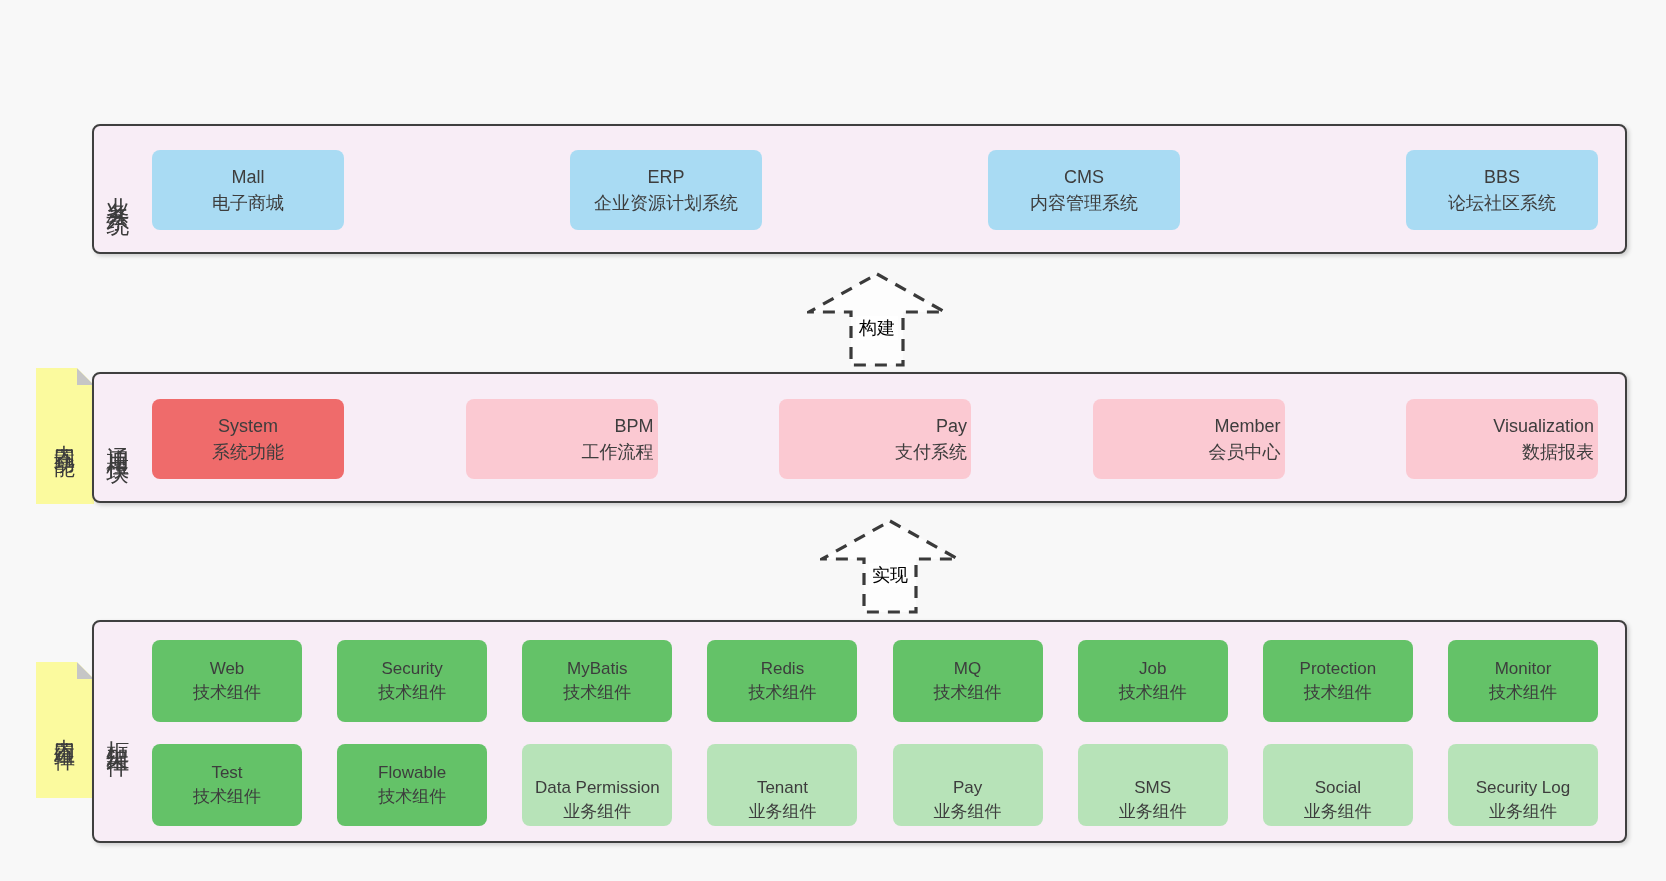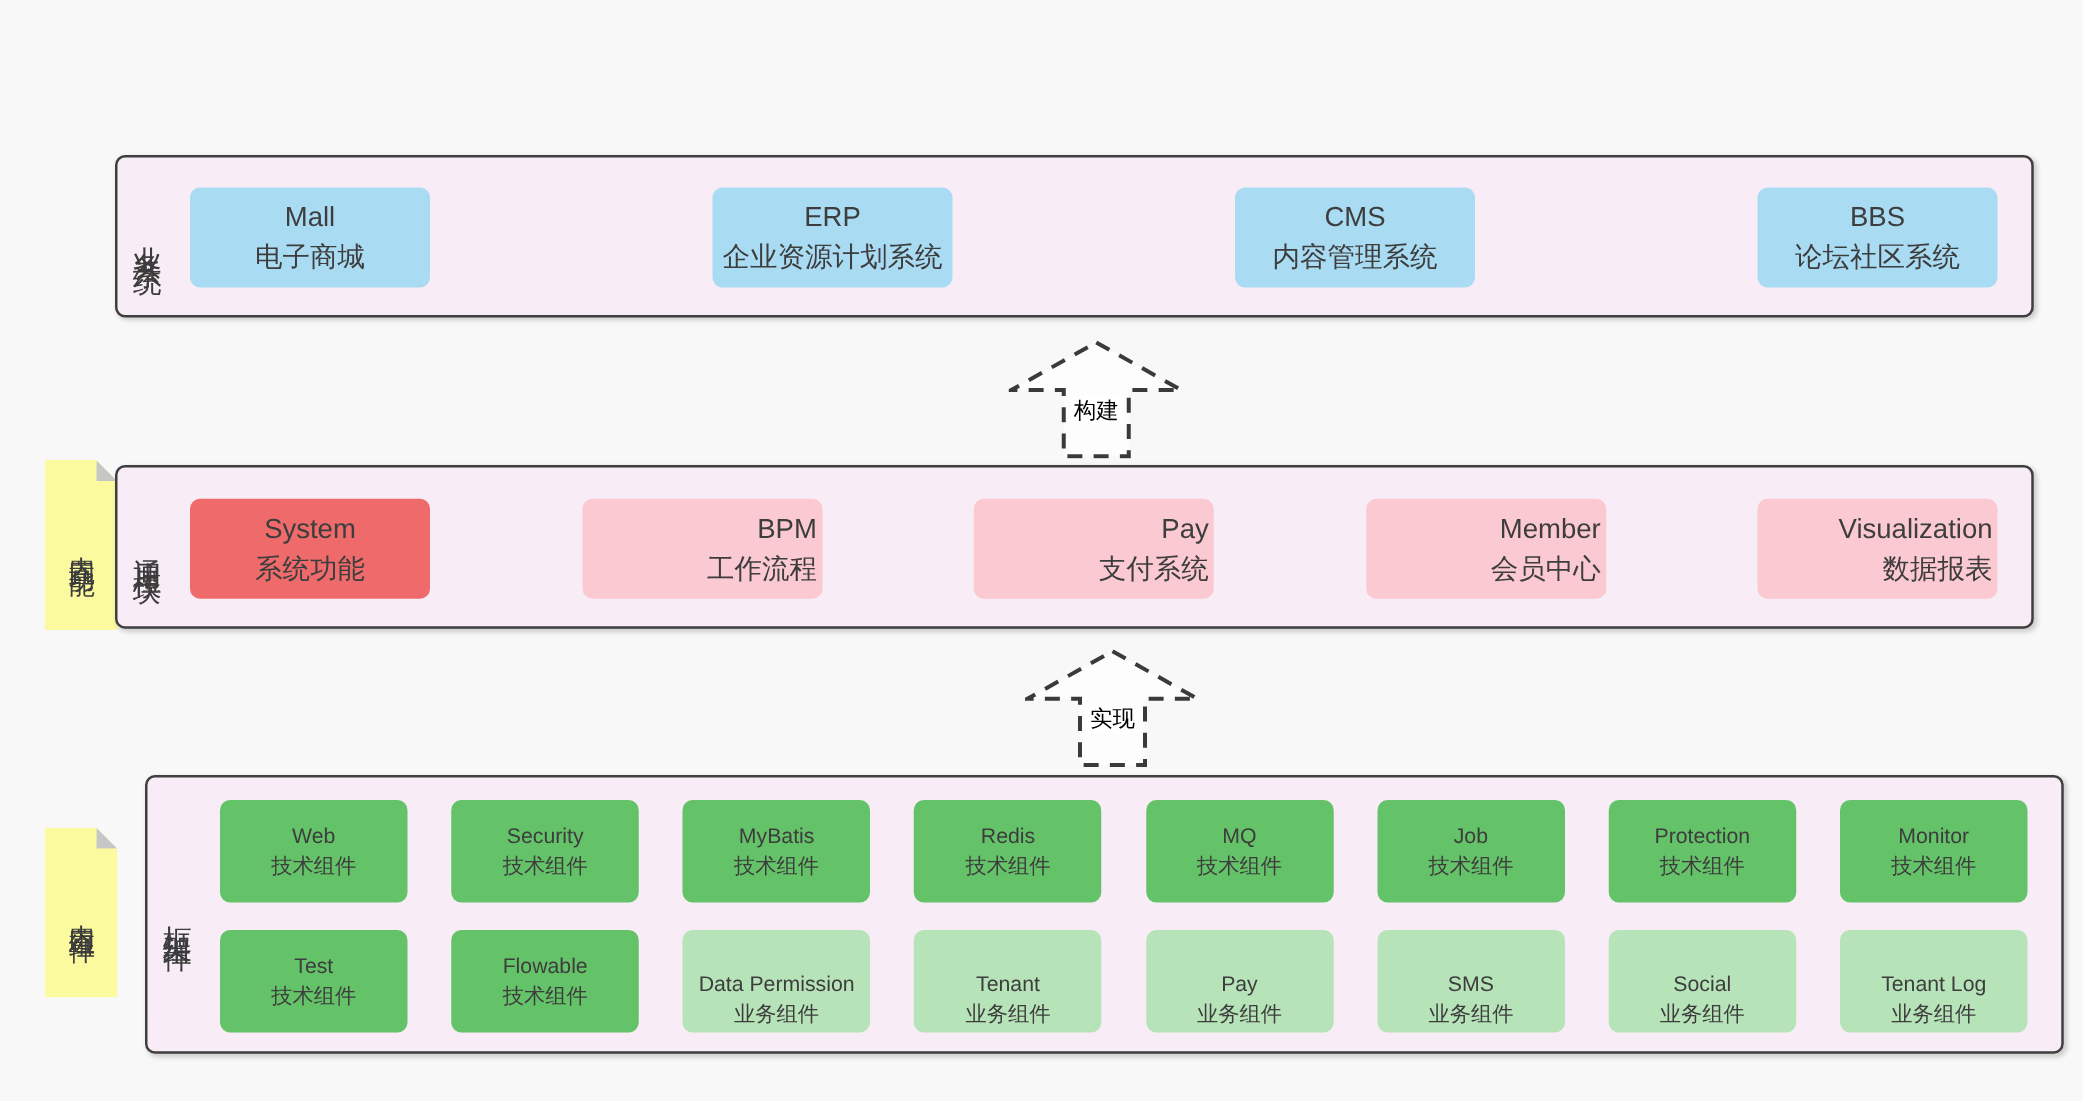--- a/index.html
+++ b/index.html
@@ -53,7 +53,7 @@
     color:#3d3d3d;
     padding:2px 4px;
   }
-  .row6 .box { width:192px; height:80px; font-size:22px; line-height:1.45; }
+  .row6 .box { width:192px; height:80px; font-size:18px; line-height:1.45; }
   .row8 .box { width:150px; height:82px; font-size:17px; line-height:1.4; }
   .c-blue       { background:#a9dbf3; }
   .c-red        { background:#ef6b6b; }

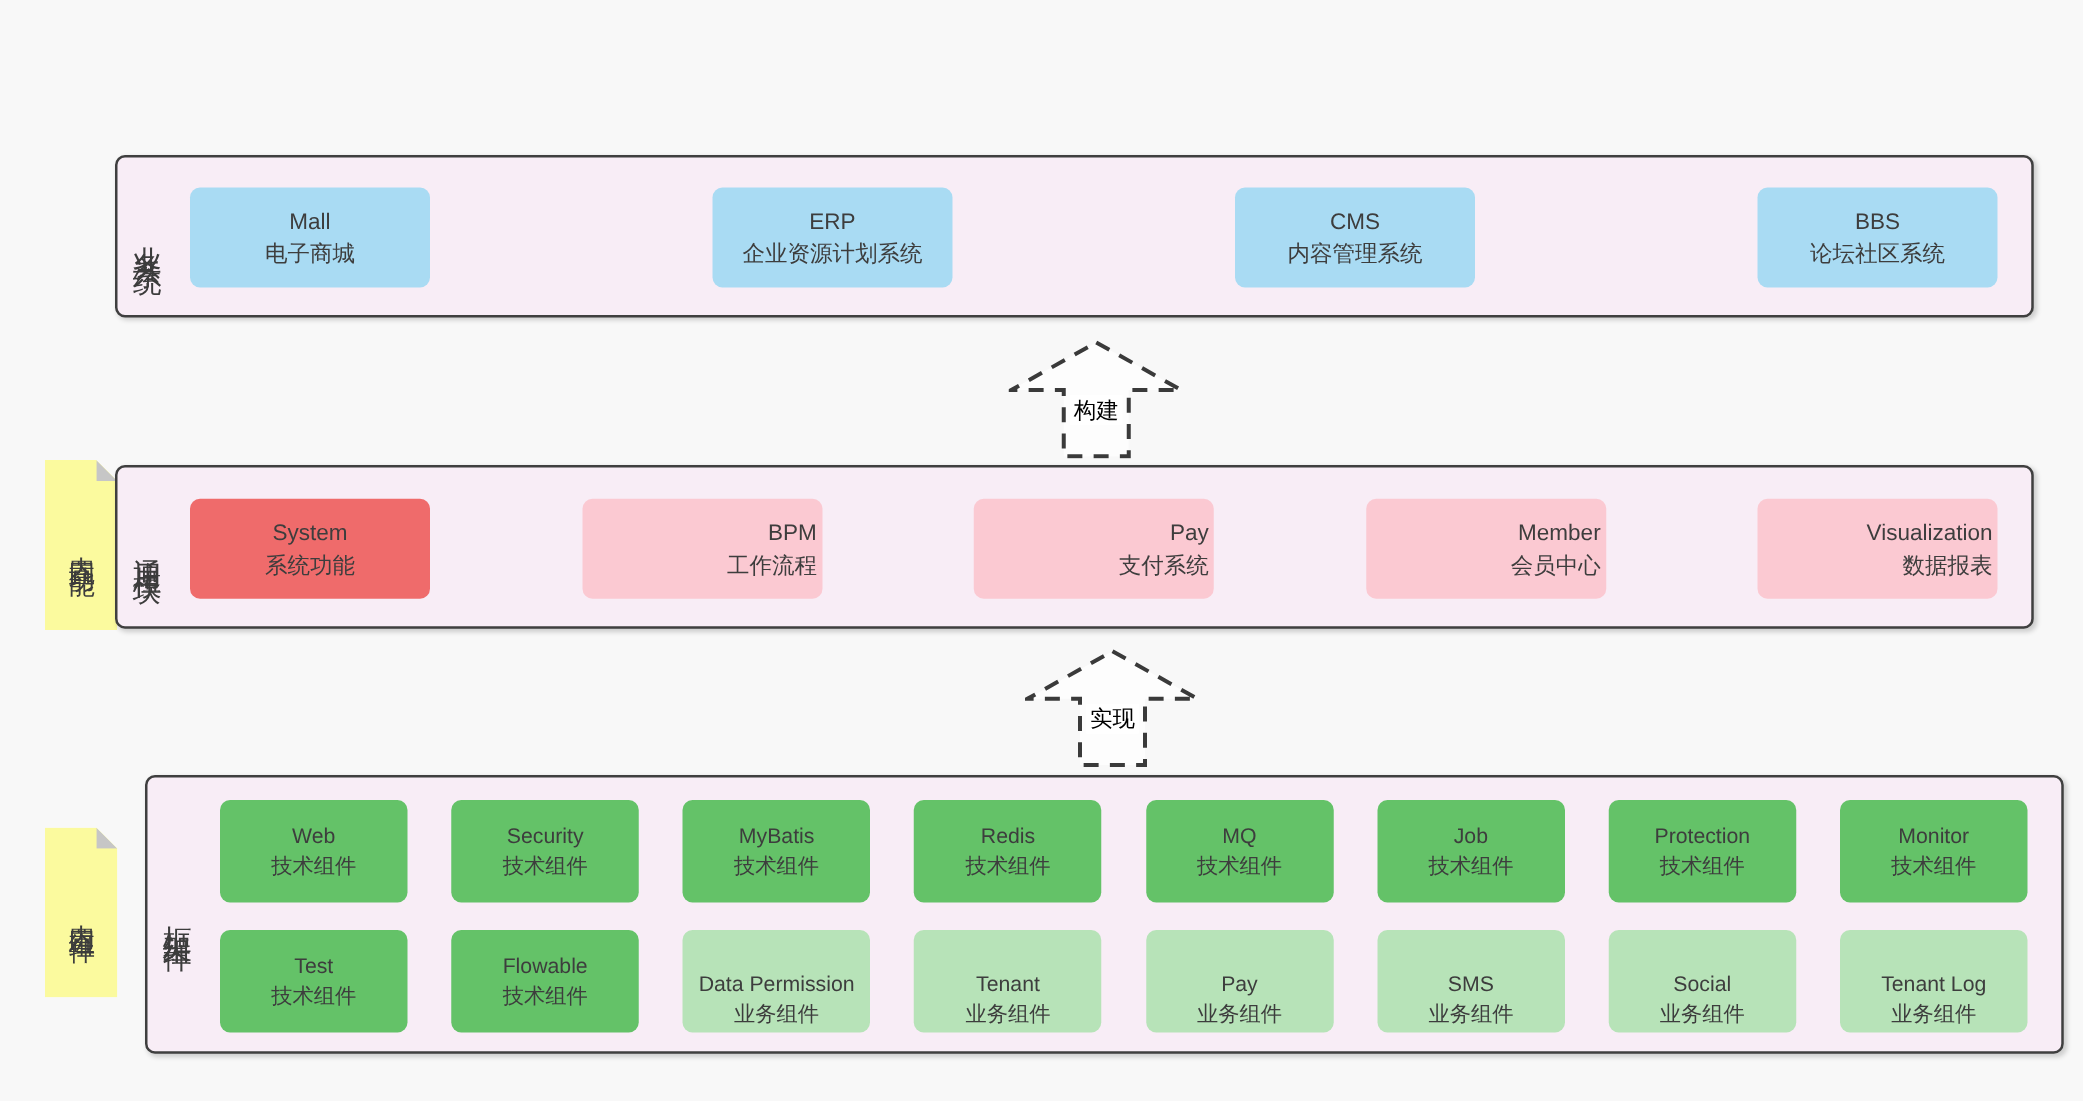--- a/index.html
+++ b/index.html
@@ -174,7 +174,7 @@
     <span class="arrow-label">实现</span>
   </div>
 
-  <div class="layer" style="top:620px; height:223px;margin-left:24px;">
+  <div class="layer" style="top:620px; height:223px;">
     <div class="layer-label">框架组件</div>
     <div class="row row8" style="top:18px;">
       <div class="box c-green">

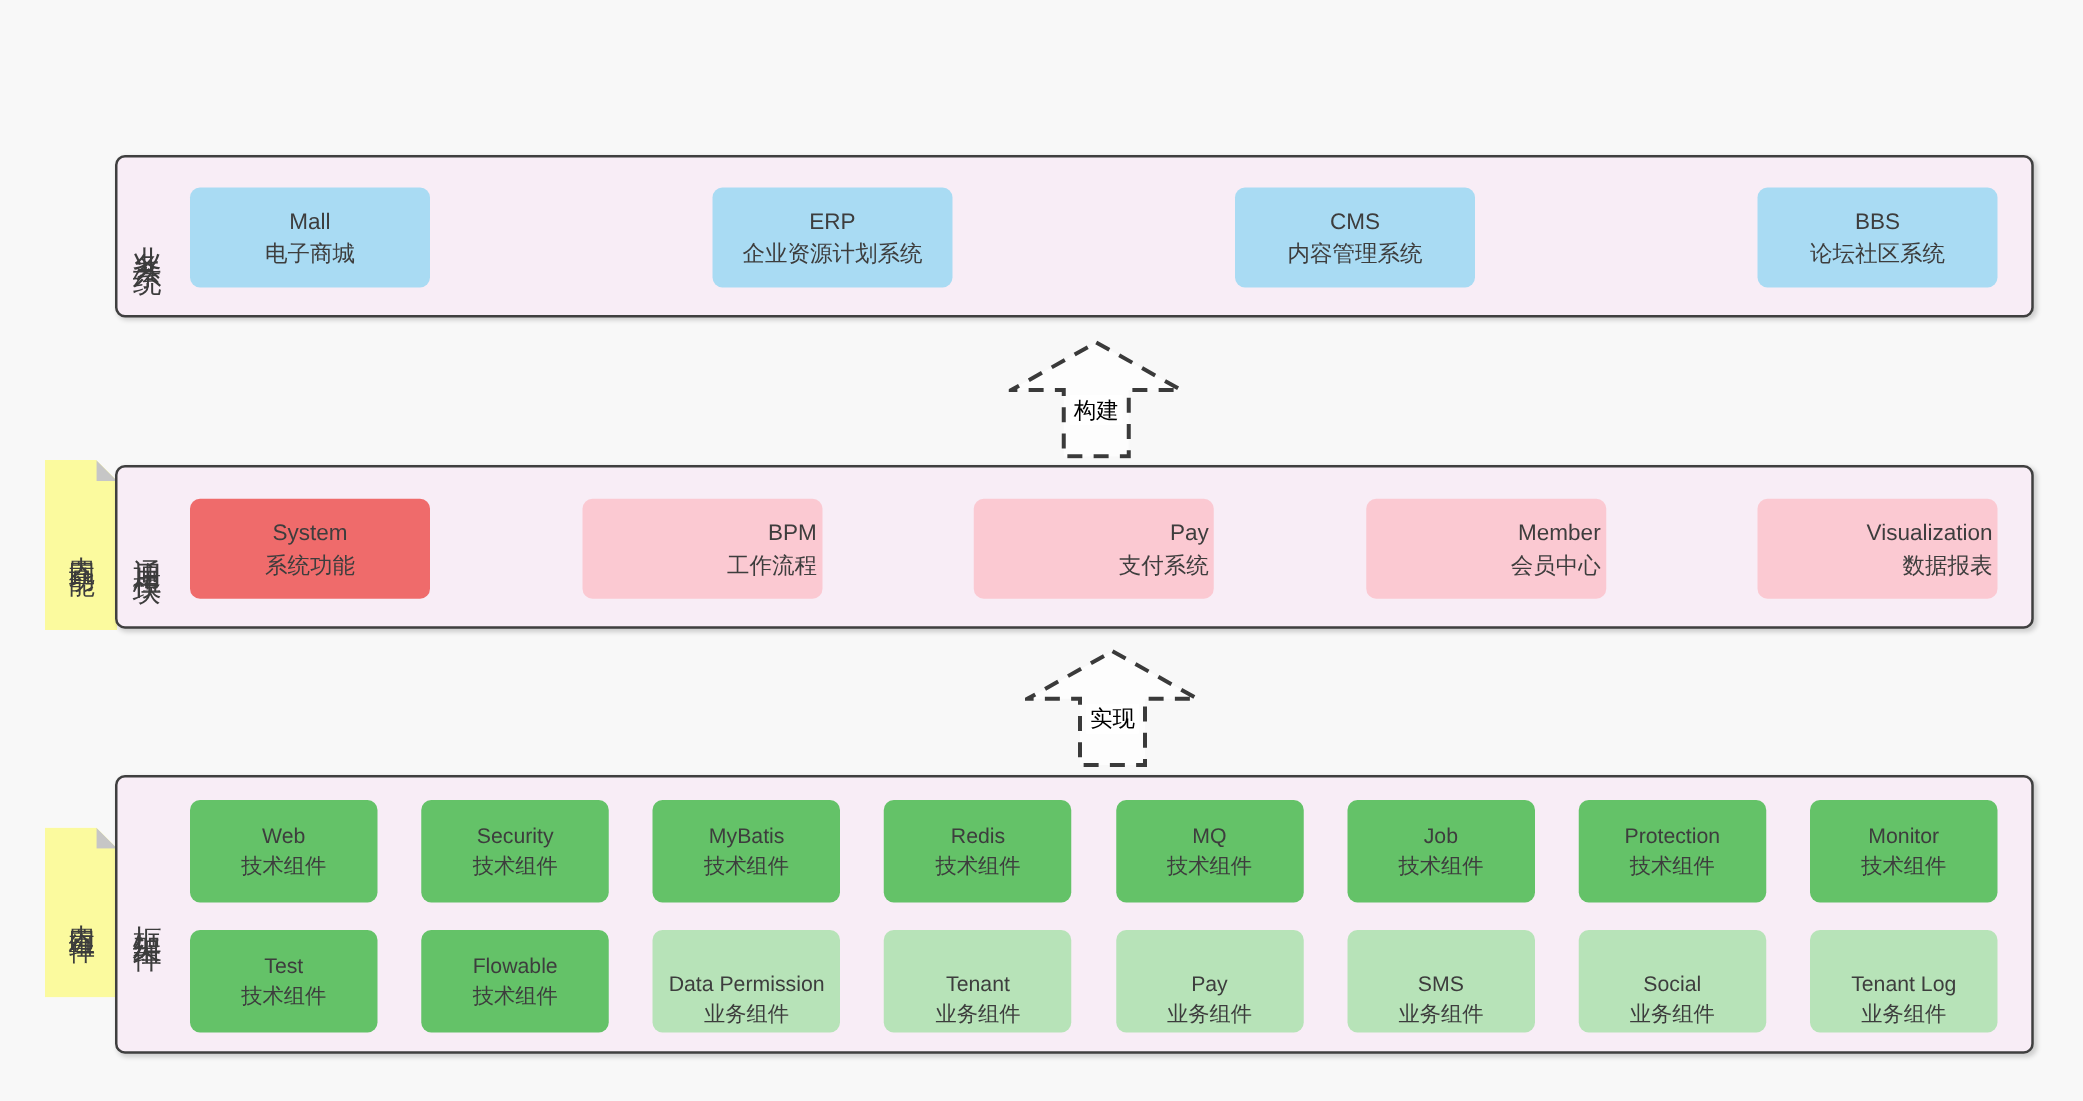--- a/index.html
+++ b/index.html
@@ -240,7 +240,7 @@
         <span class="bs">业务组件</span>
       </div>
       <div class="box c-lightgreen">
-        <span class="bn">Tenant Log</span>
+        <span class="bn">Security Log</span>
         <span class="bs">业务组件</span>
       </div>
     </div>

